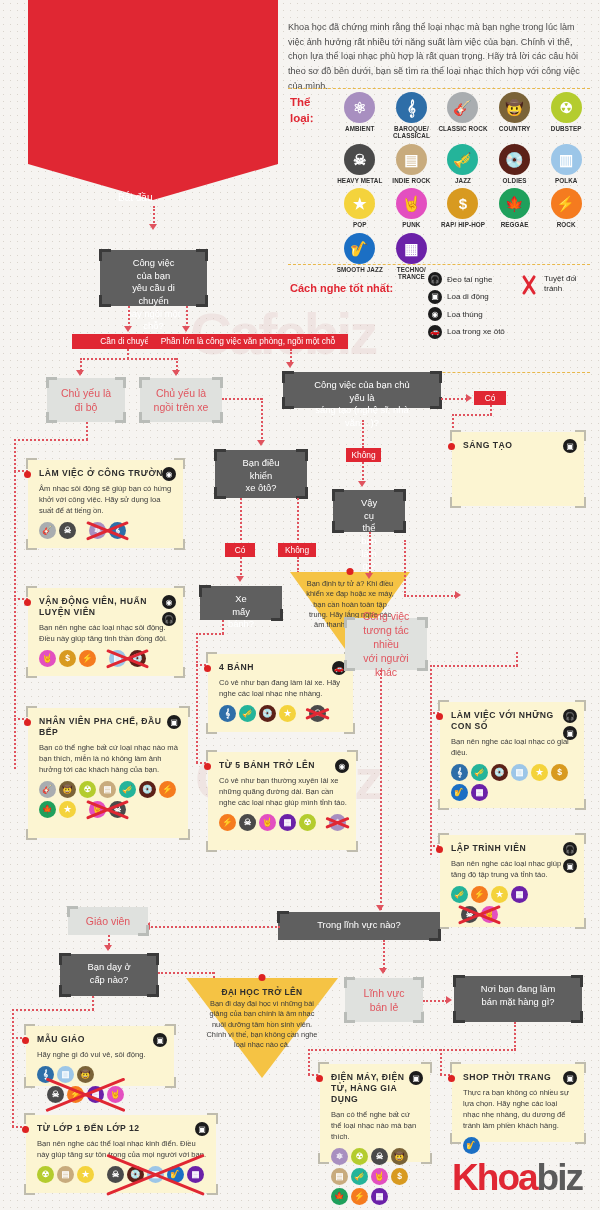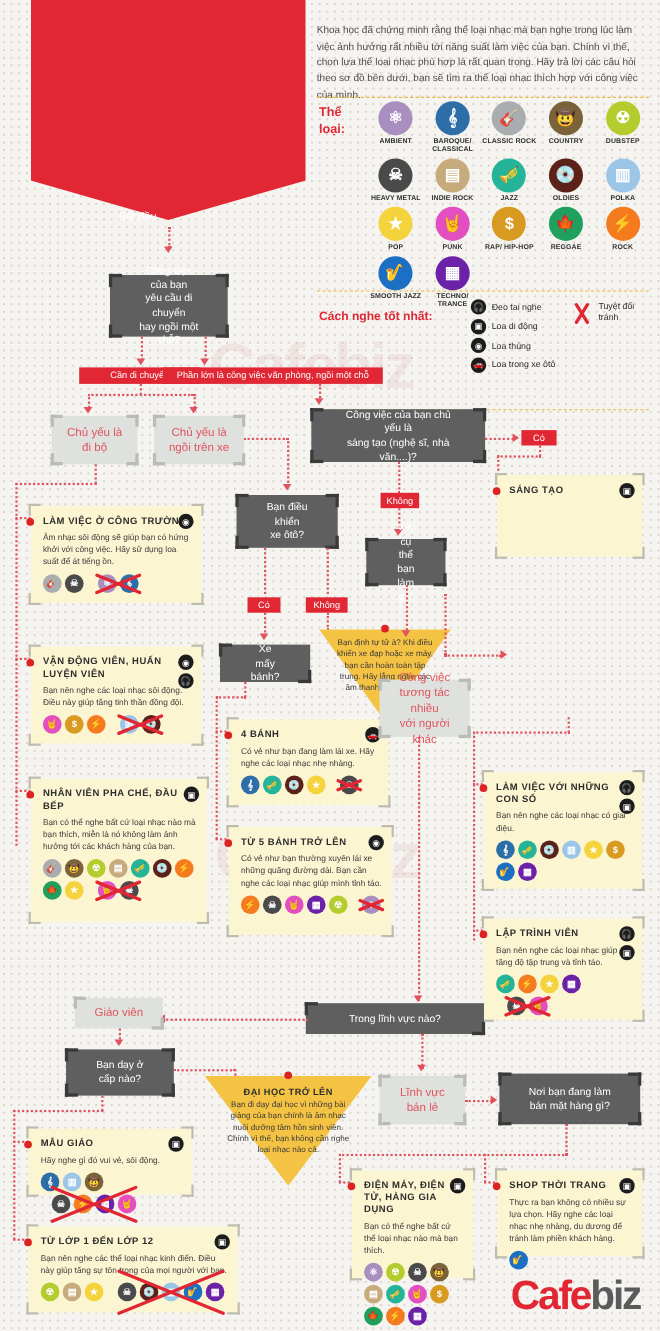--- a/index.html
+++ b/index.html
@@ -313,7 +313,7 @@
   <div class="wm" style="left:190px;top:300px">Cafebiz</div>
   <div class="wm" style="left:195px;top:745px">Cafebiz</div>
 
-  <div class="start-label" style="left:108px;top:192px">Bắt đầu</div>
+  <div class="start-label" style="left:118px;top:192px">Bắt đầu</div>
   <div class="connv" style="left:153px;top:206px;height:20px"></div>
   <div class="arrow-d" style="left:149px;top:224px"></div>
 

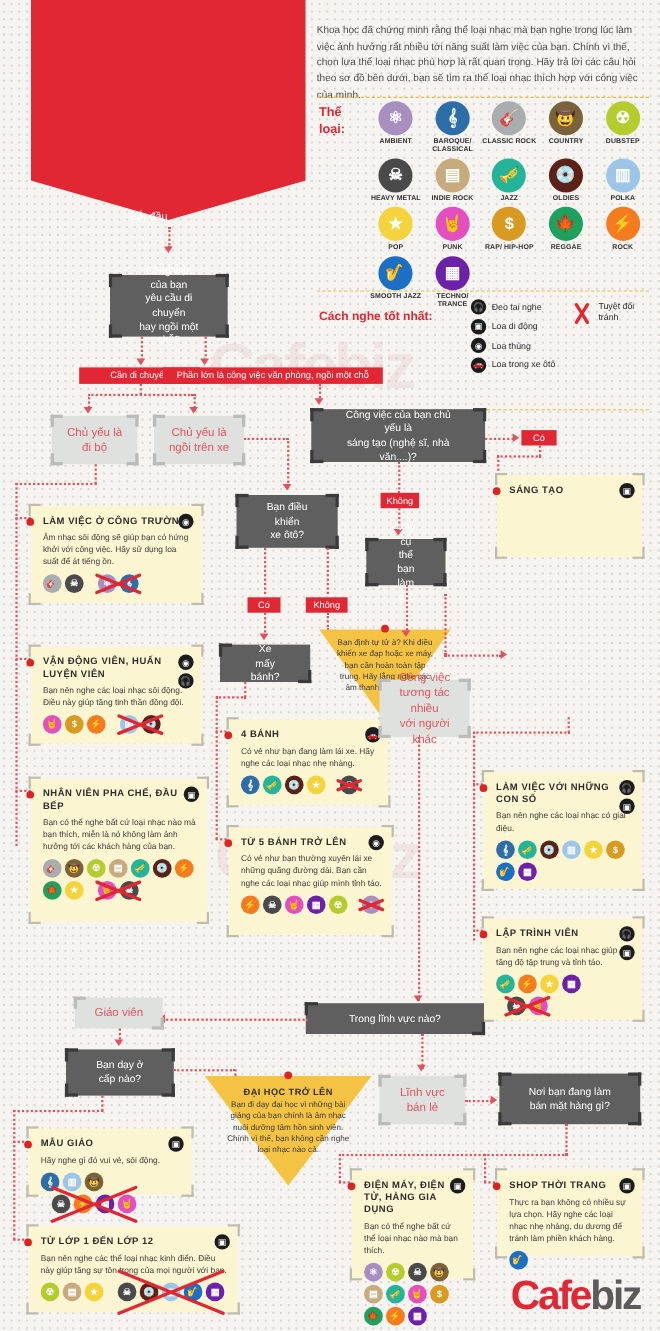--- a/index.html
+++ b/index.html
@@ -82,7 +82,7 @@
   
   .node{position:absolute;box-sizing:border-box;}
   .q{
-    background:#5f5f5f;color:#fff;display:flex;align-items:center;
+    background:#5f5f5f;color:#fff;display:flex;
     justify-content:center;text-align:center;font-size:9.4px;line-height:1.35;
     padding:7px 26px;
   }

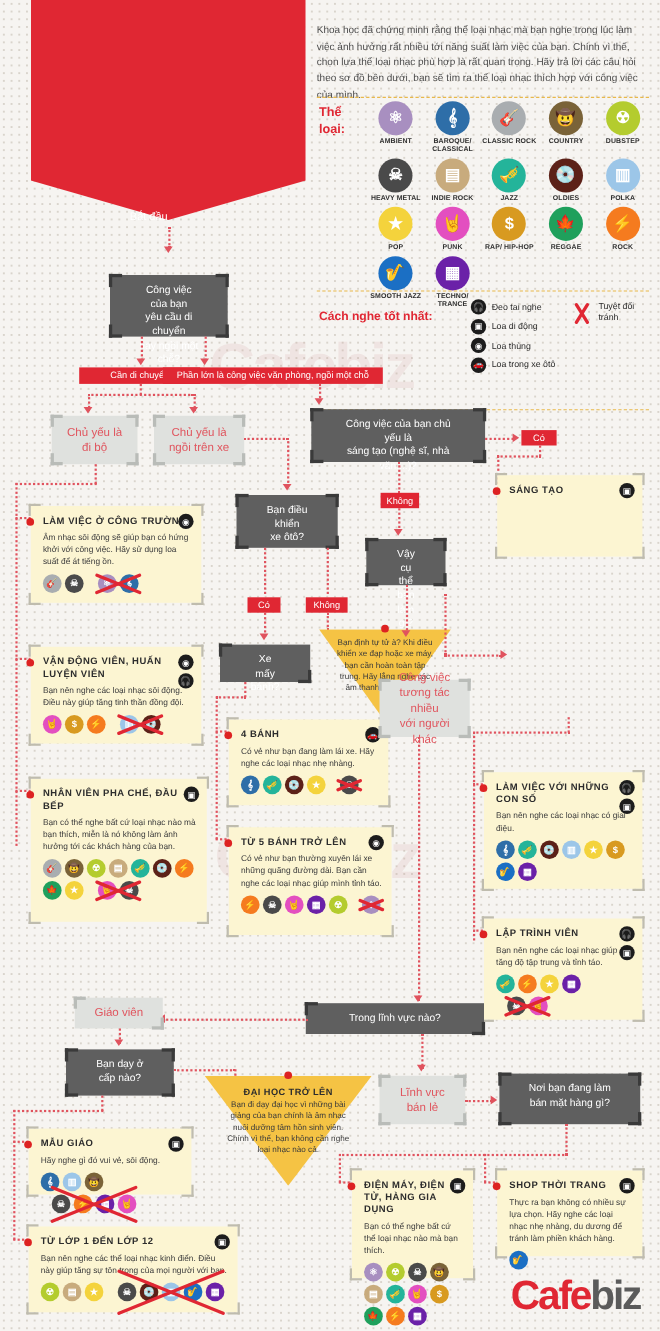--- a/index.html
+++ b/index.html
@@ -361,7 +361,7 @@
 
   <div class="connv" style="left:290px;top:349px;height:16px"></div>
   <div class="arrow-d" style="left:286px;top:362px"></div>
-  <div class="node q" style="left:283px;top:372px;width:158px;height:48px">
+  <div class="node q" style="left:283px;top:372px;width:158px;height:36px">
     <span class="c2"></span>
       <span class="c3"></span>
     <div>

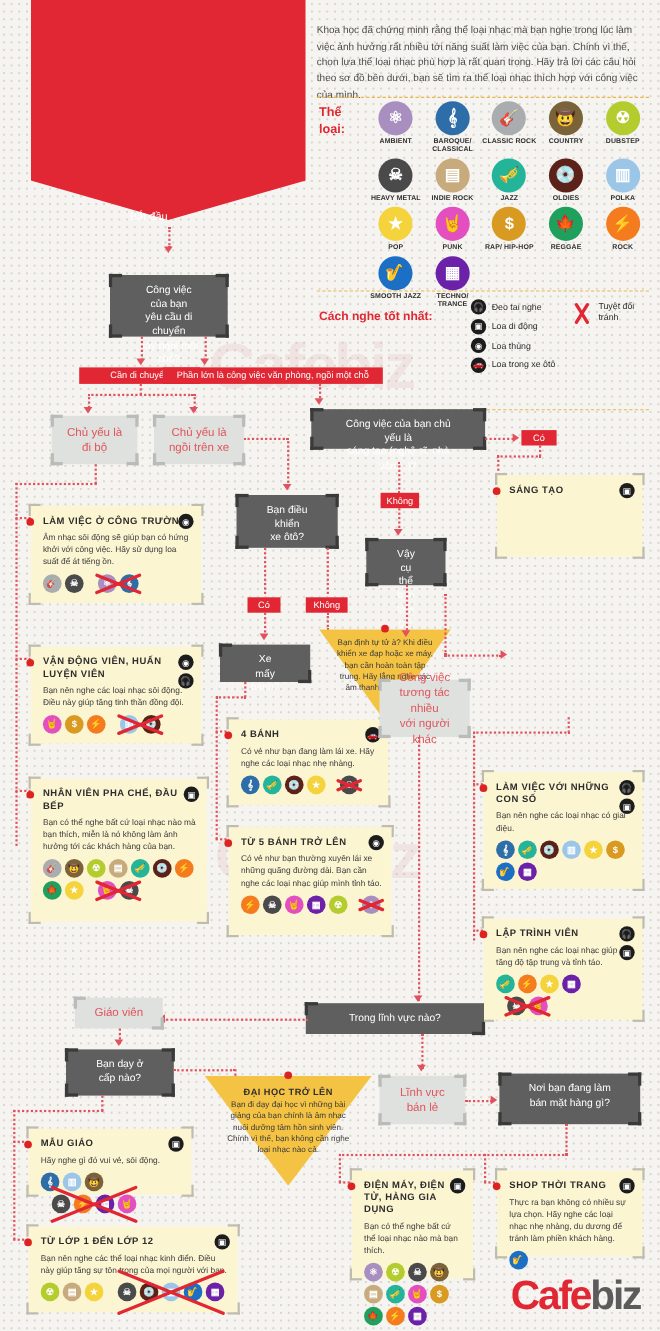--- a/index.html
+++ b/index.html
@@ -784,7 +784,7 @@
   </div>
 
   <div class="logo">
-    <span class="lc">Cafe</span>
+    <span class="lc">Khoa</span>
     <span class="lb">biz</span>
   </div>
 

